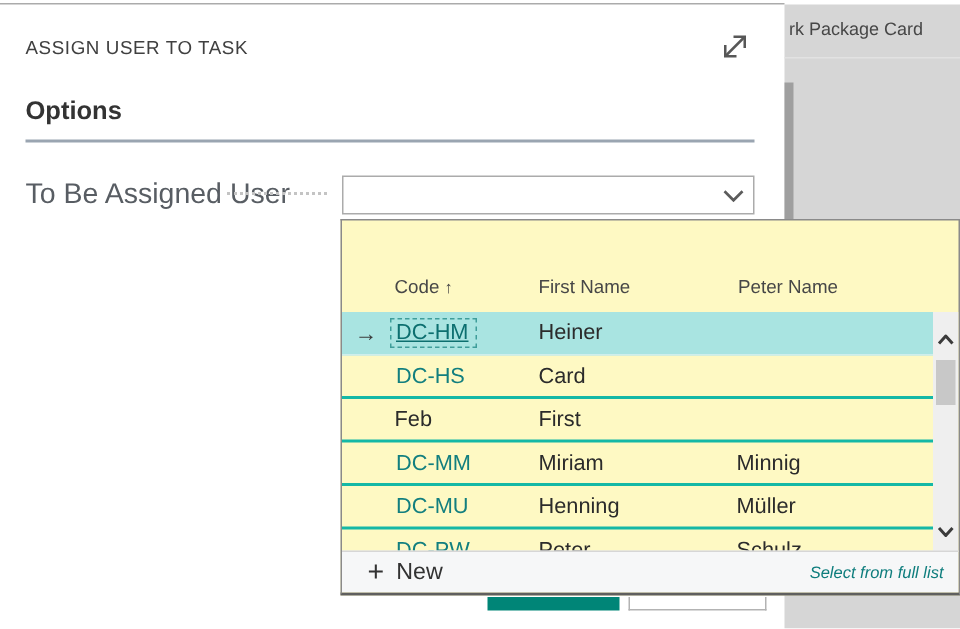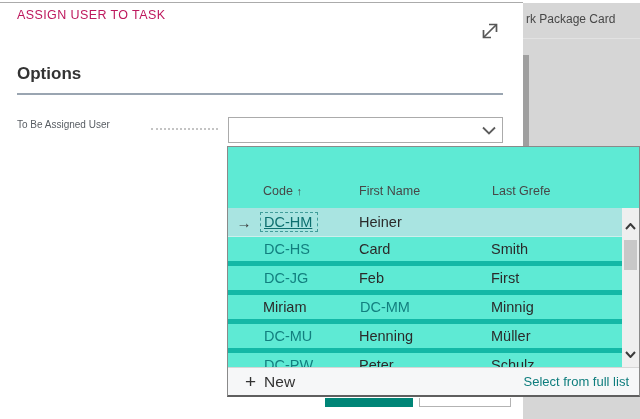--- a/index.html
+++ b/index.html
@@ -20,7 +20,7 @@
 
   
   .dialog-top-border { left:0; top:2px; width:523px; height:1px; background:#ababab; z-index:2; }
-  .dialog-title { left:17px; top:8px; font-size:12.5px; letter-spacing:0.4px; color:#be185d; z-index:2; }
+  .dialog-title { left:17px; top:25px; font-size:12.5px; letter-spacing:0.4px; color:#404040; z-index:2; }
   .expand-icon { left:478px; top:19px; width:24px; height:24px; z-index:2; cursor:pointer; }
   .section-heading { left:17px; top:64px; font-size:17px; font-weight:bold; color:#333333; z-index:2; }
   .section-rule { left:17px; top:93px; width:486px; height:2px; background:#9aa5b1; z-index:2; }

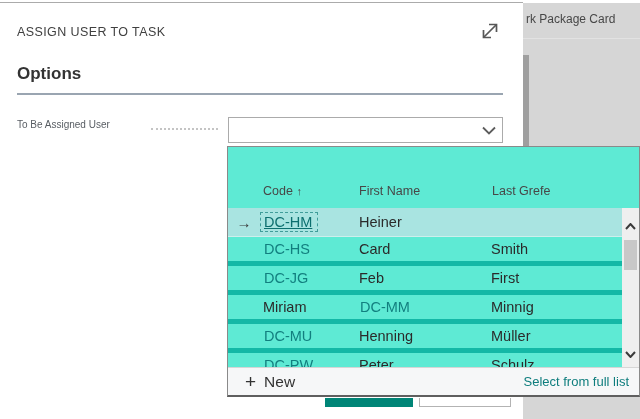--- a/index.html
+++ b/index.html
@@ -25,7 +25,7 @@
   .section-heading { left:17px; top:64px; font-size:17px; font-weight:bold; color:#333333; z-index:2; }
   .section-rule { left:17px; top:93px; width:486px; height:2px; background:#9aa5b1; z-index:2; }
 
-  .field-label { left:17px; top:119px; font-size:10px; color:#585d63; z-index:2; }
+  .field-label { left:17px; top:119px; font-size:19px; color:#585d63; z-index:2; }
   .dotted-leader { left:151px; top:128px; width:67px; height:2px; border-top:2px dotted #c4c4c4; z-index:2; }
   .combobox { left:228px; top:117px; width:275px; height:26px; background:#fff; border:1px solid #ababab; z-index:2; display:flex; align-items:center; }
   .combobox input { flex:1; border:none; outline:none; height:100%; padding:0 6px; font-size:13.5px; background:transparent; font-family:inherit; }

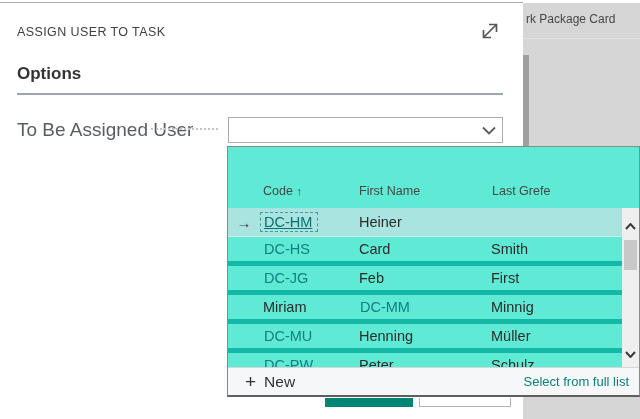--- a/index.html
+++ b/index.html
@@ -36,7 +36,7 @@
   .btn-secondary-clip { left:419px; top:398px; width:92px; height:9px; background:#ffffff; border:1px solid #b3b3b3; border-top:none; z-index:2; }
 
   
-  .dropdown { left:227px; top:146px; width:413px; height:251px; background:#5eead4; border:1px solid #8a8a8a; border-bottom:2px solid #5f5f5f; z-index:3; overflow:hidden; }
+  .dropdown { left:227px; top:146px; width:413px; height:251px; background:#fef9c3; border:1px solid #8a8a8a; border-bottom:2px solid #5f5f5f; z-index:3; overflow:hidden; }
   .dd-header { position:absolute; left:0; top:0; width:100%; height:61px; }
   .dd-header .hdr { position:absolute; bottom:10px; font-size:12.5px; color:#474747; white-space:nowrap; }
   .hdr-code { left:35px; }

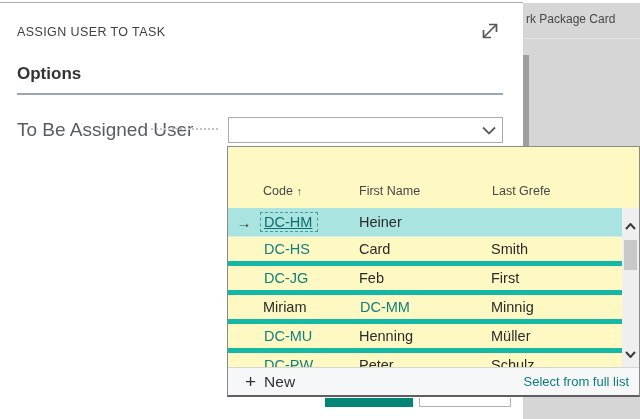--- a/index.html
+++ b/index.html
@@ -108,7 +108,7 @@
       <span class="sort-arrow">↑</span>
     </span>
     <span class="hdr hdr-first">First Name</span>
-    <span class="hdr hdr-last">Last Grefe</span>
+    <span class="hdr hdr-last">Peter Name</span>
   </div>
 
   <div class="dd-list">

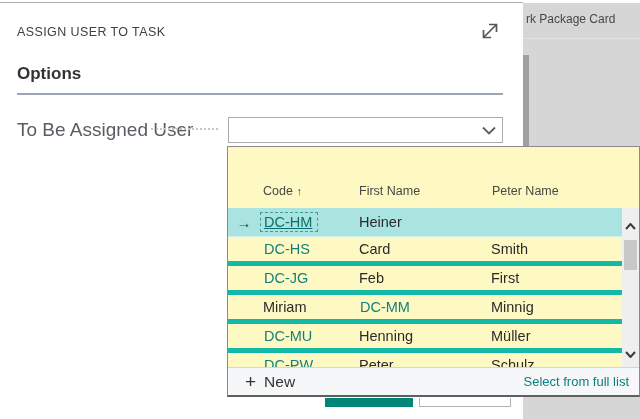--- a/index.html
+++ b/index.html
@@ -45,7 +45,7 @@
   .sort-arrow { font-size:11px; color:#474747; }
 
   .dd-list { position:absolute; left:0; top:61px; right:17px; height:160px; overflow:hidden; }
-  .dd-row { display:grid; grid-template-columns:32px 96px 132px 1fr; align-items:center; height:29px; border-bottom:5px solid #14b8a6; font-size:14.5px; color:#2b2b2b; cursor:pointer; background:transparent; }
+  .dd-row { display:grid; grid-template-columns:32px 96px 132px 1fr; align-items:center; height:29px; border-bottom:2px solid #14b8a6; font-size:14.5px; color:#2b2b2b; cursor:pointer; background:transparent; }
   .dd-row.selected { background:#a9e4e1; border-bottom:1px solid #cfeeec; }
   .row-arrow { justify-self:center; font-size:15px; color:#3a3a3a; }
   .cell { white-space:nowrap; overflow:hidden; }

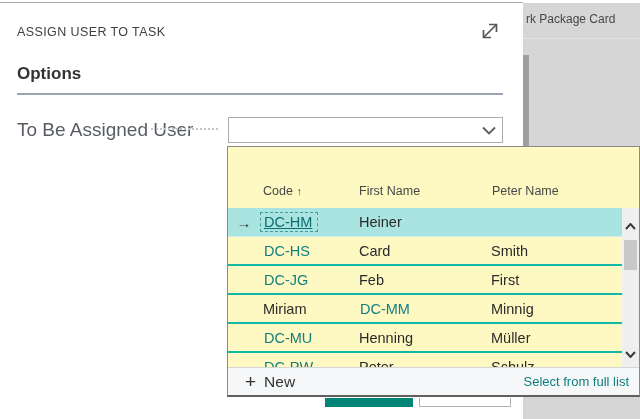--- a/index.html
+++ b/index.html
@@ -121,7 +121,6 @@
       <span></span>
       <span class="cell code">DC-HS</span>
       <span class="cell name">Card</span>
-      <span class="cell name">Smith</span>
     </div>
     <div class="dd-row">
       <span></span>

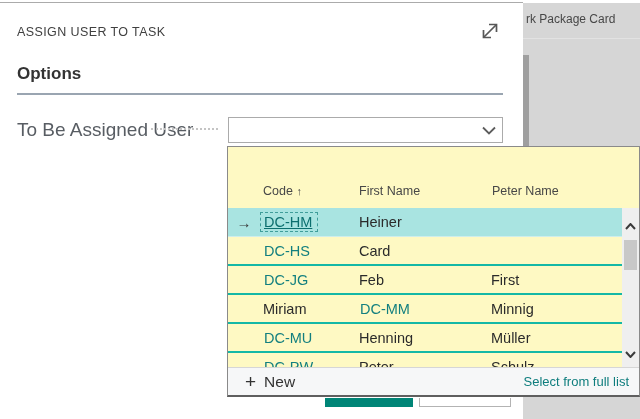--- a/index.html
+++ b/index.html
@@ -124,7 +124,6 @@
     </div>
     <div class="dd-row">
       <span></span>
-      <span class="cell code">DC-JG</span>
       <span class="cell name">Feb</span>
       <span class="cell name">First</span>
     </div>

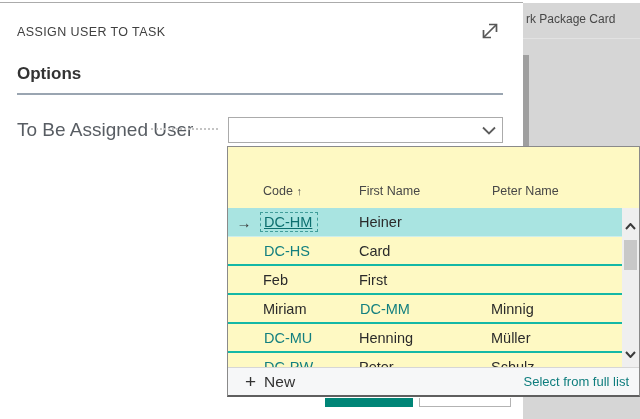--- a/index.html
+++ b/index.html
@@ -129,8 +129,8 @@
     </div>
     <div class="dd-row">
       <span></span>
+      <span class="cell code">DC-MM</span>
       <span class="cell name">Miriam</span>
-      <span class="cell code">DC-MM</span>
       <span class="cell name">Minnig</span>
     </div>
     <div class="dd-row">

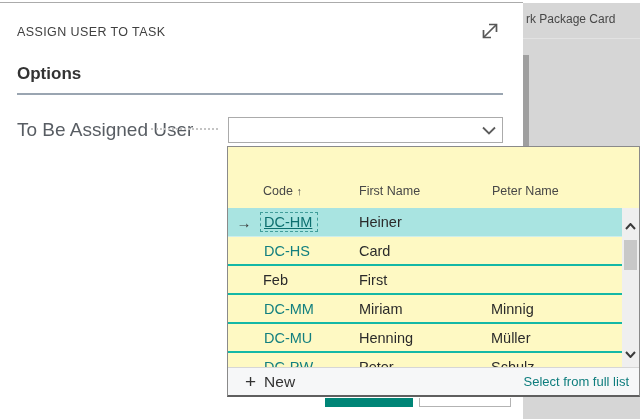--- a/index.html
+++ b/index.html
@@ -62,7 +62,7 @@
   .dd-footer { position:absolute; left:0; bottom:0; width:100%; height:28px; border-top:1px solid #d6d6d6; display:flex; align-items:center; justify-content:space-between; padding:0 10px 0 17px; background:#f6f7f8; }
   .footer-new { display:flex; align-items:center; gap:8px; font-size:15.5px; color:#333; cursor:pointer; }
   .plus-glyph { font-size:19px; font-weight:300; color:#333; line-height:1; }
-  .footer-select { font-size:13px; color:#0e7d7d; cursor:pointer; }
+  .footer-select { font-size:11px; color:#0e7d7d; cursor:pointer;font-style:italic; }
 </style>
 </head>
 <body>

